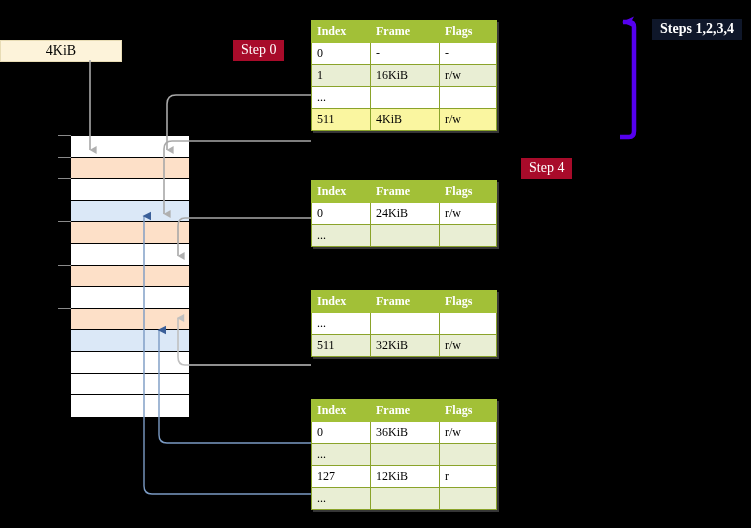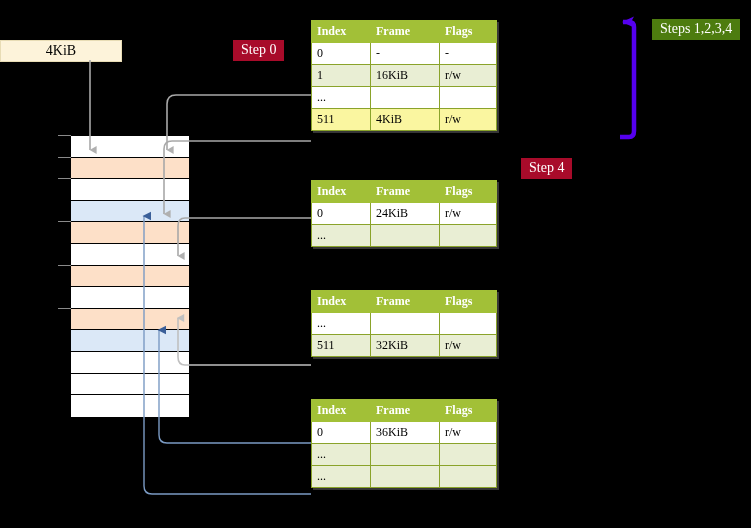--- a/index.html
+++ b/index.html
@@ -23,7 +23,7 @@
     font-family:"Liberation Serif", serif;
   }
   .badge-red{background:#a80b2a;}
-  .badge-purple{background:#4d7c0f;}
+  .badge-purple{background:#0f172a;font-weight:bold;}
 
   
   .memlabel{

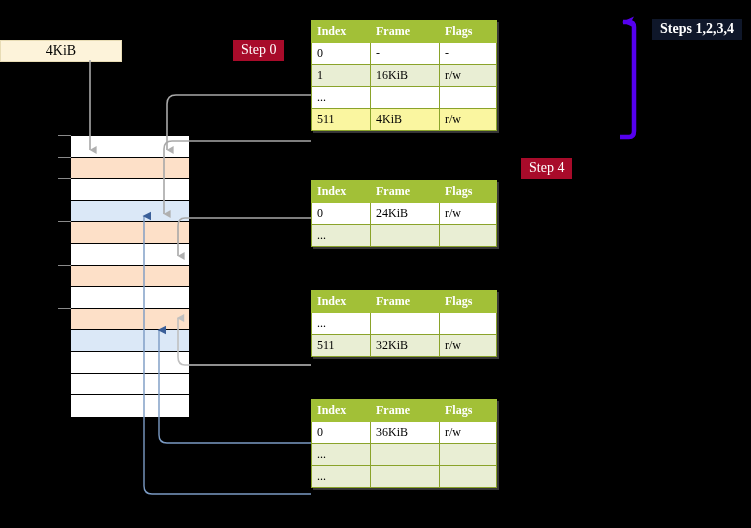--- a/index.html
+++ b/index.html
@@ -210,6 +210,11 @@
           <td class="c-frame"></td>
           <td class="c-flags"></td>
         </tr>
+        <tr class="row-plain">
+          <td class="c-index">127</td>
+          <td class="c-frame">12KiB</td>
+          <td class="c-flags">r</td>
+        </tr>
         <tr class="row-alt">
           <td class="c-index">...</td>
           <td class="c-frame"></td>

